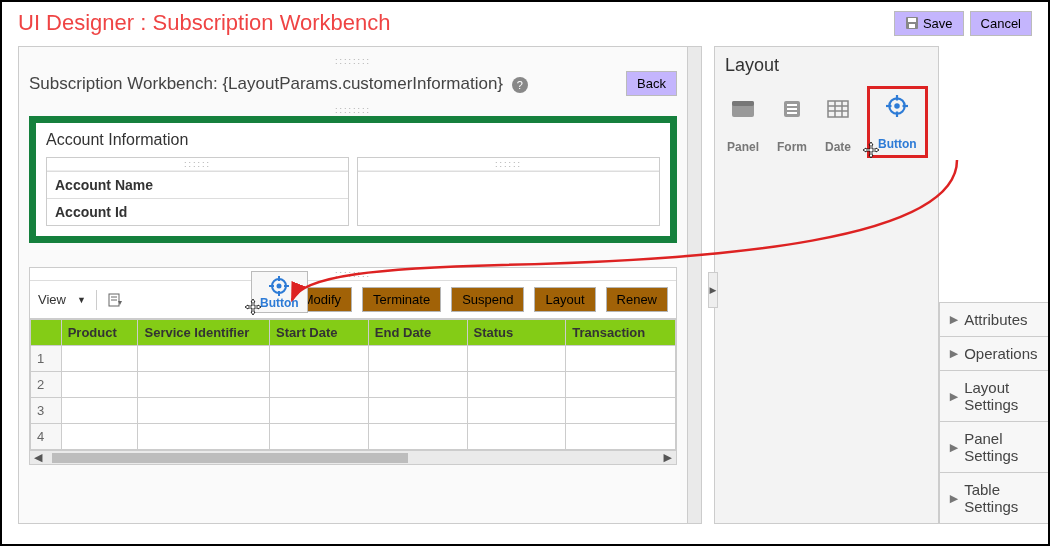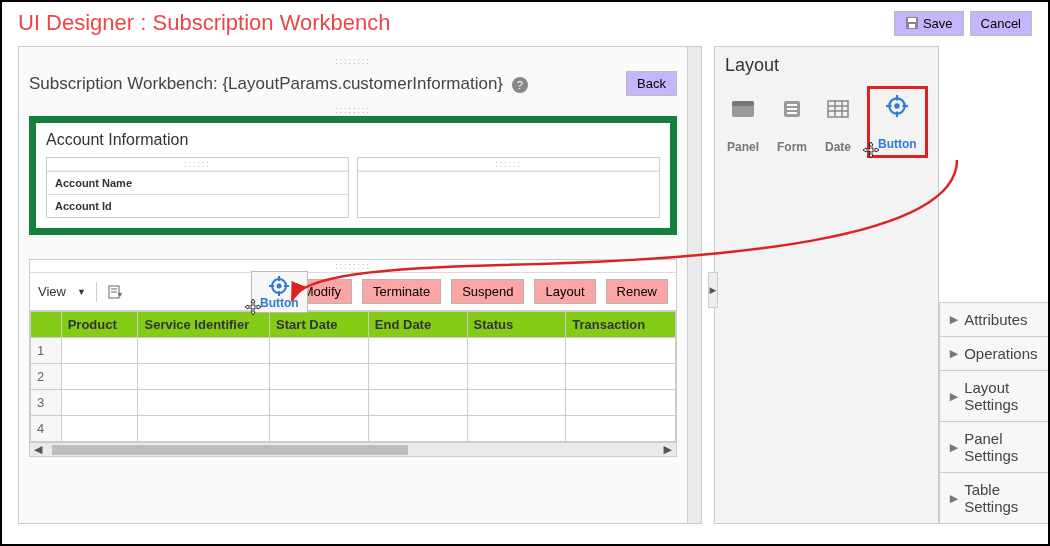--- a/index.html
+++ b/index.html
@@ -23,7 +23,7 @@
 .form-cols { display: flex; gap: 8px; }
 .form-col { flex: 1; border: 1px solid #ccc; }
 .form-col .drag-handle-h { border-bottom: 1px solid #eee; }
-.form-row { border-top: 1px solid #ddd; padding: 5px 8px; font-weight: bold; font-size: 11px; }
+.form-row { border-top: 1px solid #ddd; padding: 5px 8px; font-weight: bold; font-size: 14px; }
 .form-row:first-of-type { border-top: none; }
 .table-panel { border: 1px solid #ccc; background: #fff; }
 .toolbar { display: flex; align-items: center; gap: 10px; padding: 6px 8px; border-bottom: 1px solid #ccc; position: relative; }

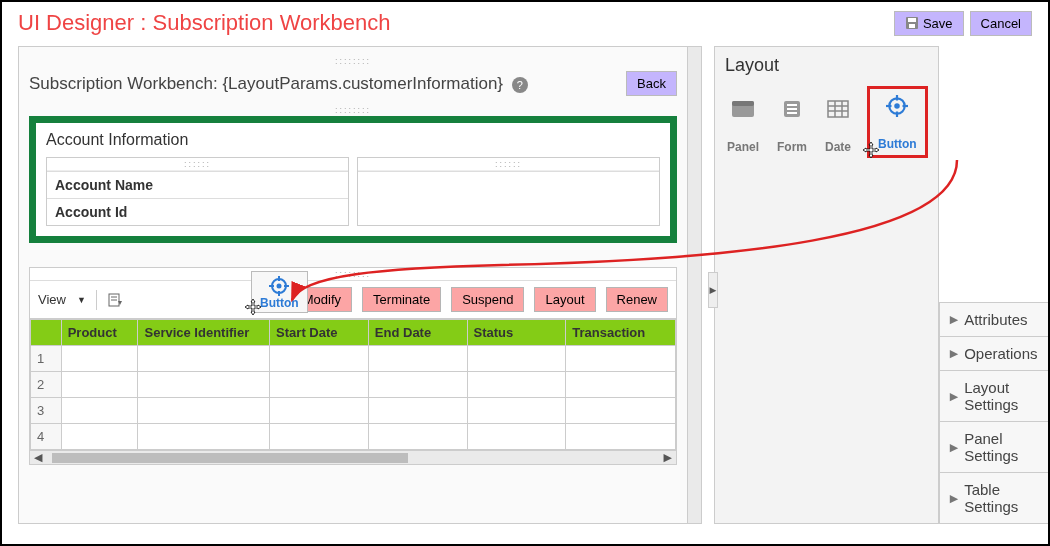--- a/index.html
+++ b/index.html
@@ -29,7 +29,7 @@
 .toolbar { display: flex; align-items: center; gap: 10px; padding: 6px 8px; border-bottom: 1px solid #ccc; position: relative; }
 .tb-btn { display: inline-flex; align-items: center; gap: 11px; font-size: 13px; cursor: pointer; }
 .tb-sep { width: 1px; height: 20px; background: #ccc; }
-.action-btn { background: #fca5a5; border: 1px solid #b5b5b5; padding: 4px 10px; font-size: 13px; cursor: pointer; }
+.action-btn { background: #a16207; border: 1px solid #b5b5b5; padding: 4px 10px; font-size: 13px; cursor: pointer; }
 .spacer { flex: 1; }
 .tbl { width: 100%; border-collapse: collapse; table-layout: fixed; }
 .tbl th, .tbl td { border: 1px solid #ccc; padding: 5px 6px; font-size: 13px; text-align: left; }

